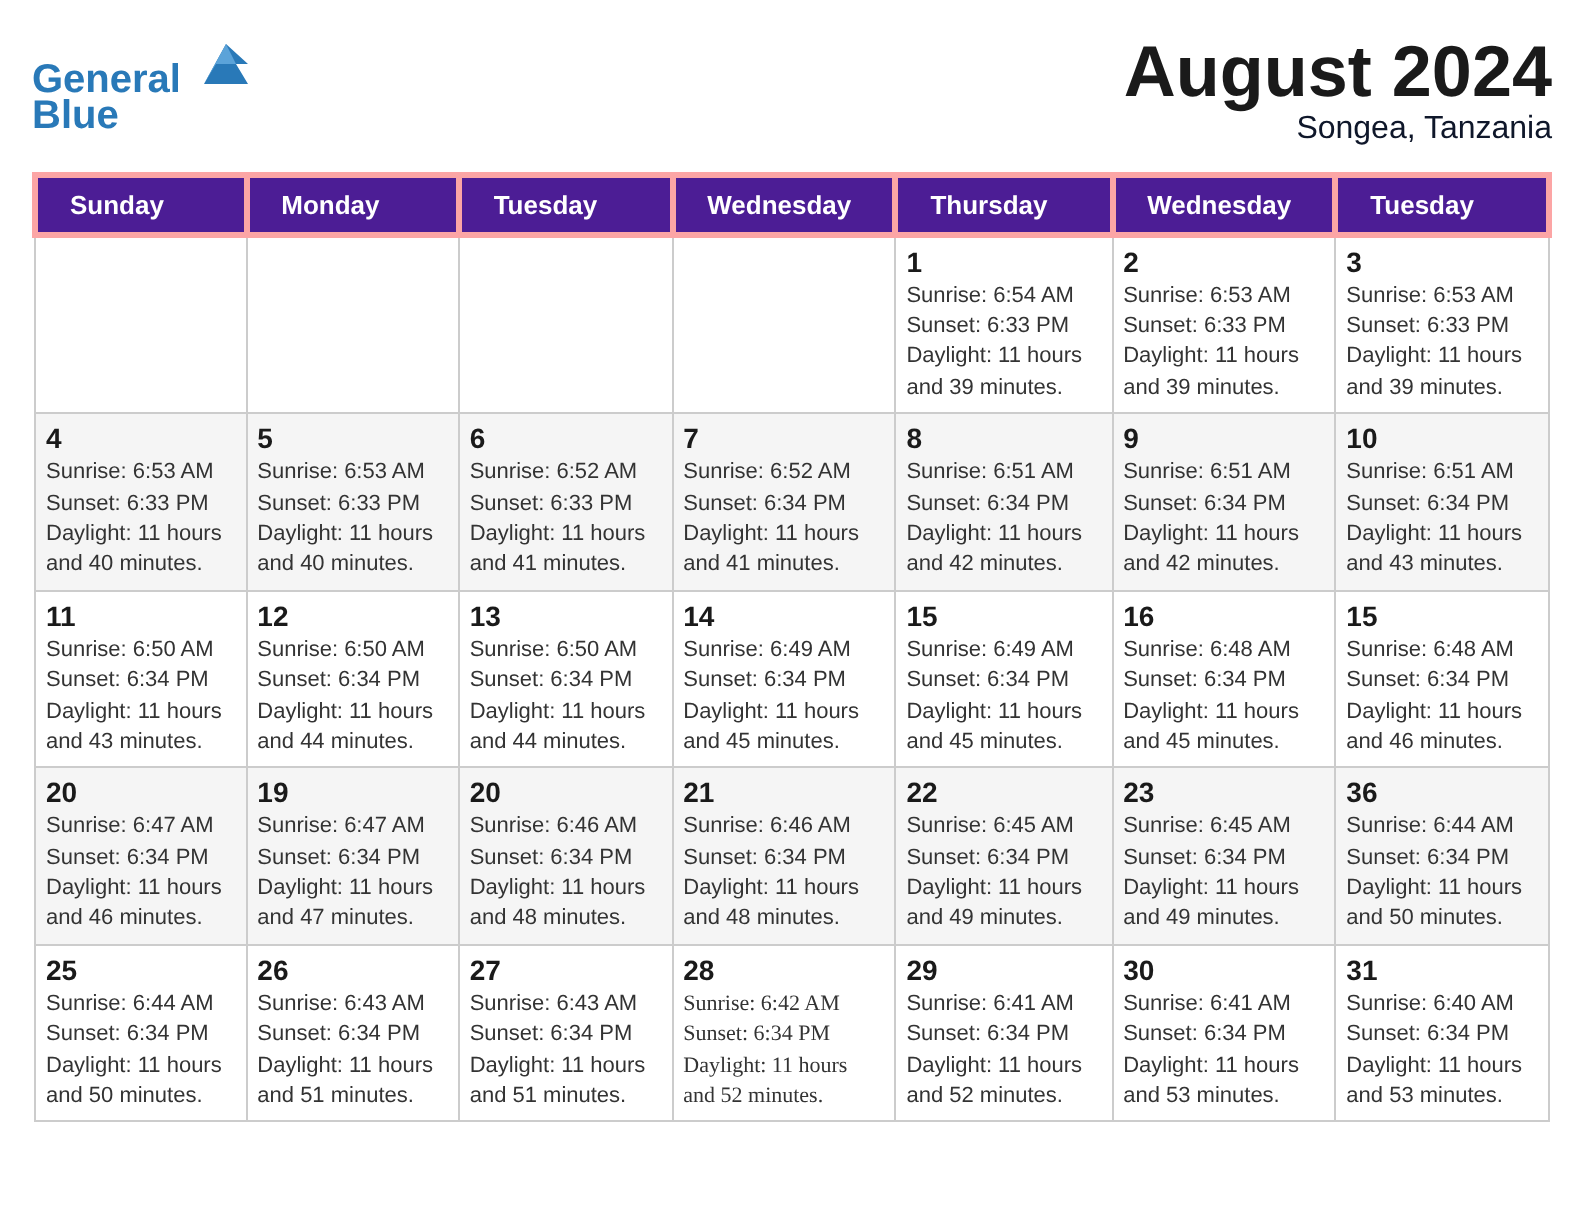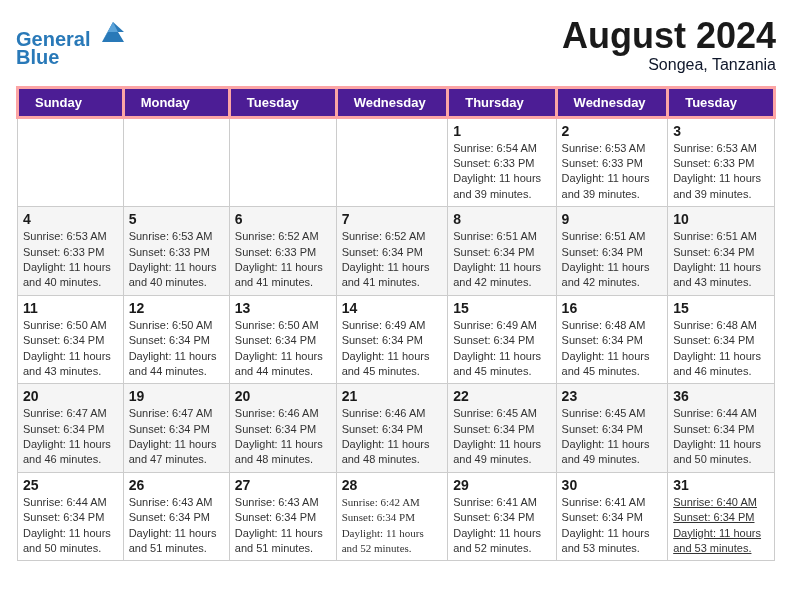--- a/index.html
+++ b/index.html
@@ -320,7 +320,7 @@
         </td>
         <td>
           <span class="day-number">31</span>
-          <div class="day-info" style="white-space: pre-line; text-decoration: underline;">Sunrise: 6:40 AM
+          <div class="day-info" style="white-space: pre-line;">Sunrise: 6:40 AM
 Sunset: 6:34 PM
 Daylight: 11 hours and 53 minutes.</div>
         </td>

